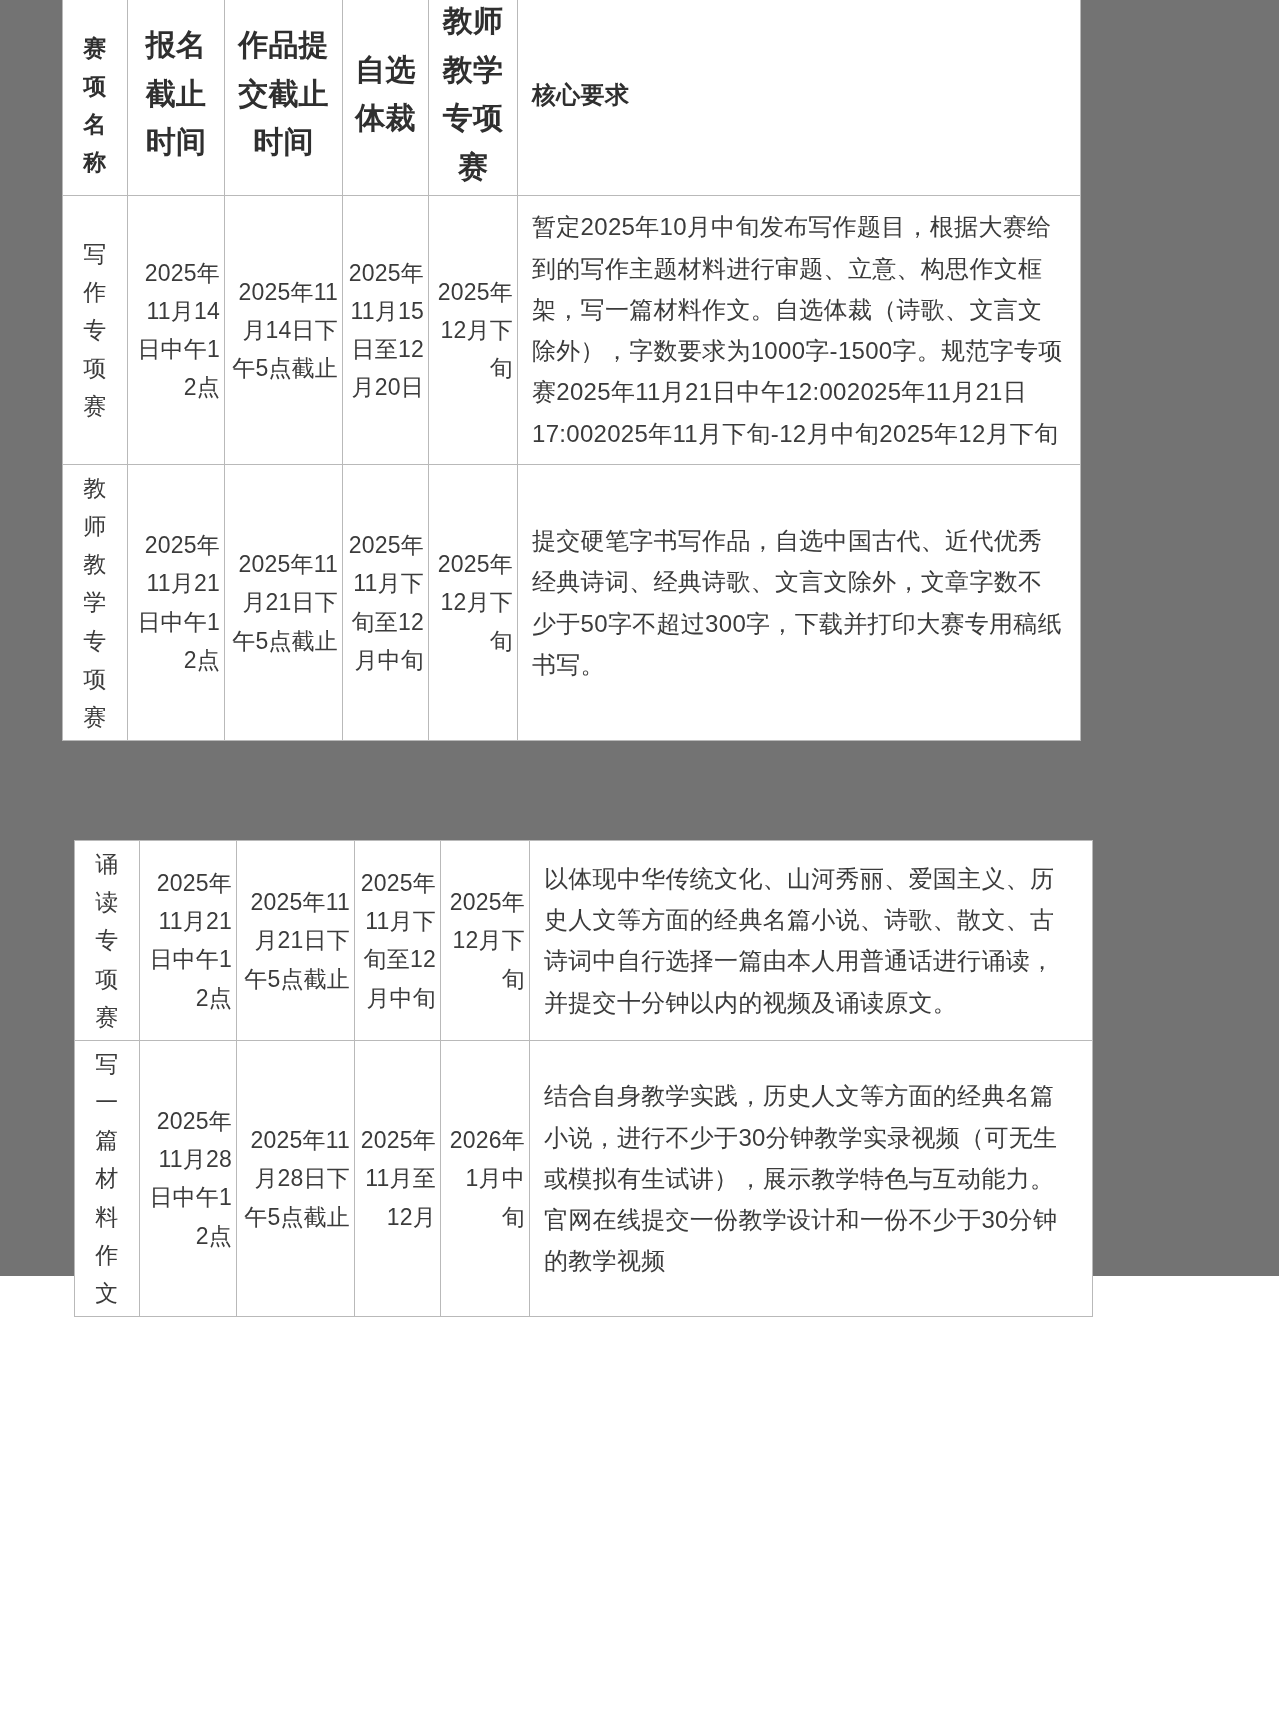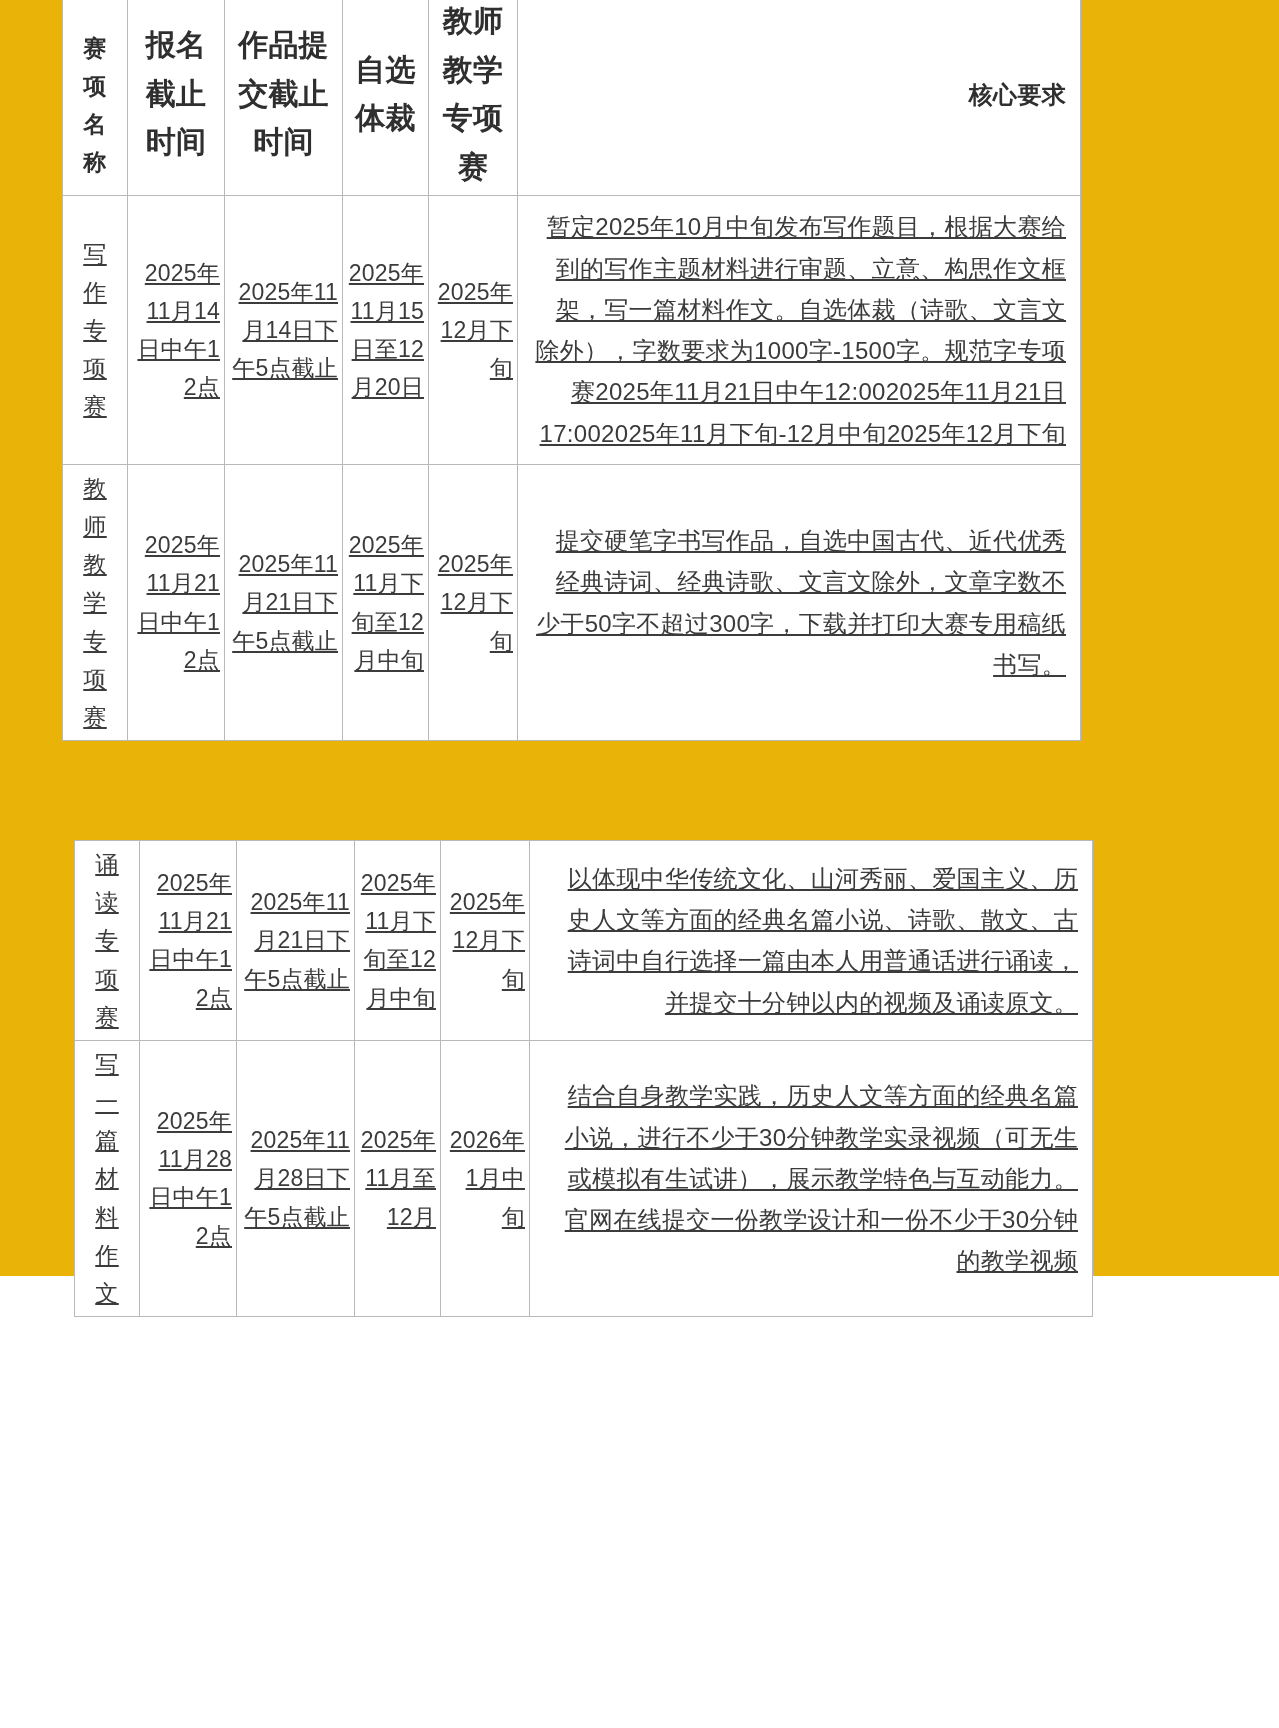--- a/index.html
+++ b/index.html
@@ -20,7 +20,7 @@
     position: relative;
     width: 1279px;
     height: 1276px;
-    background: #eab308;
+    background: #737373;
   }
 
   .tbl-wrap {

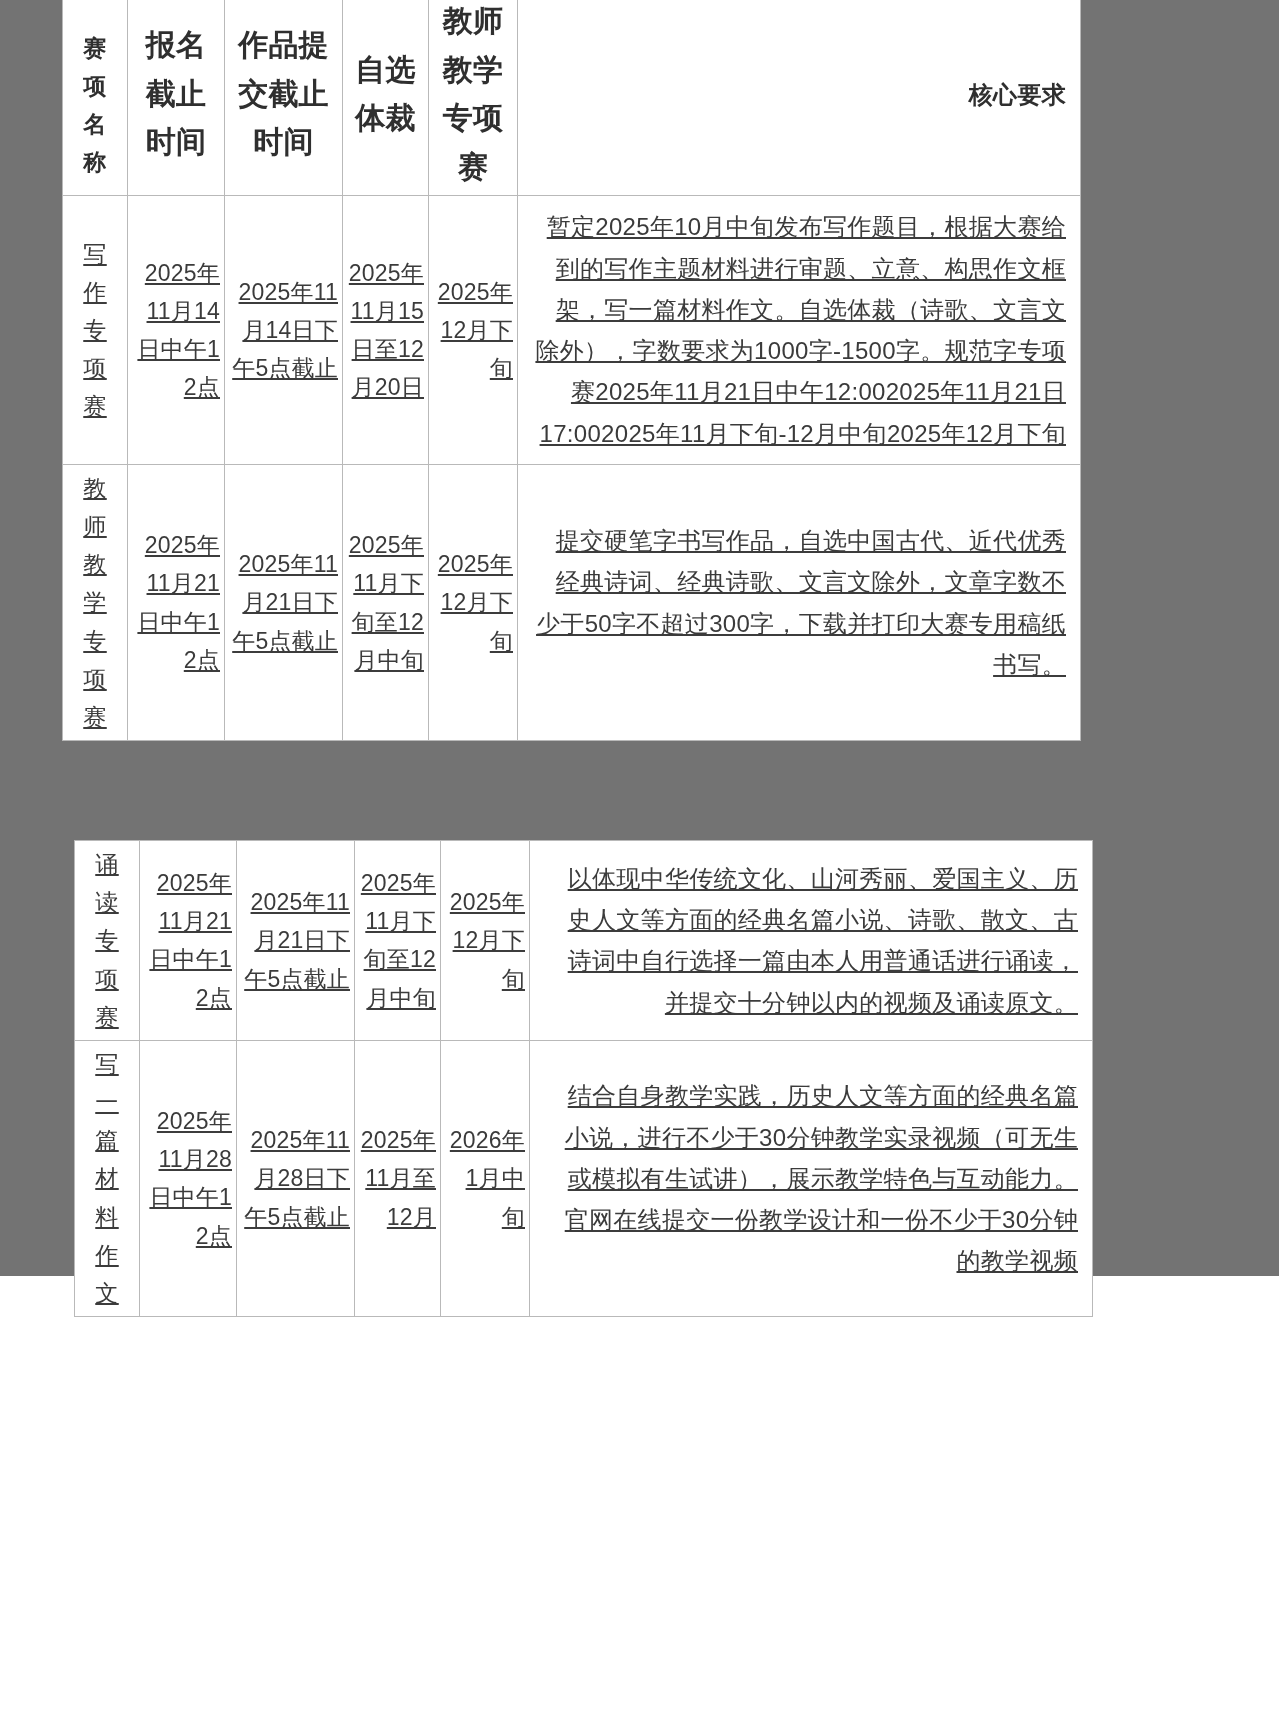--- a/index.html
+++ b/index.html
@@ -92,7 +92,7 @@
   }
 
   .cell.req {
-    text-align: right;
+    text-align: left;
     font-size: 24px;
     line-height: 1.72;
     padding: 10px 14px;

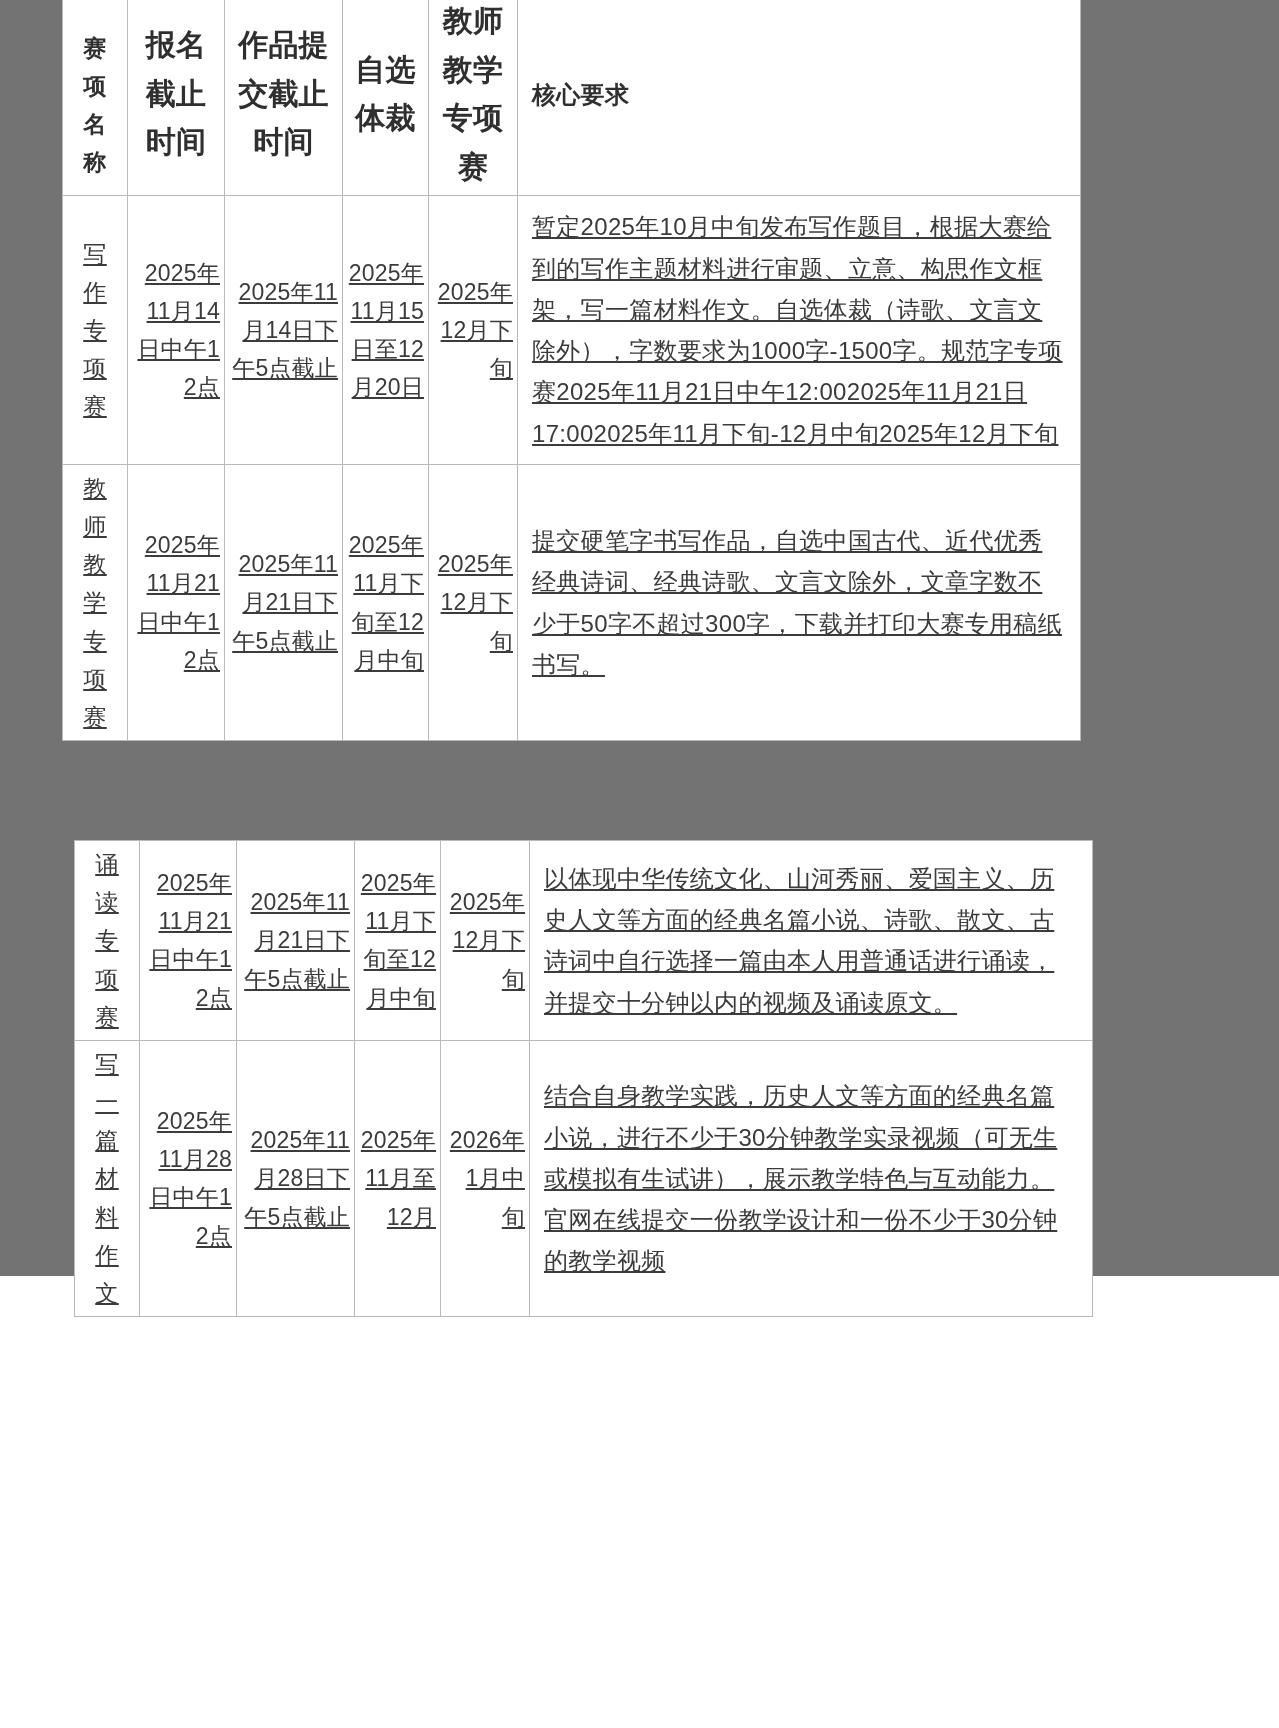--- a/index.html
+++ b/index.html
@@ -101,7 +101,7 @@
   }
 
   
-  .row-tall td { vertical-align: middle; text-decoration: underline; }
+  .row-tall td { vertical-align: middle; }
 
   .vtop { vertical-align: top !important; }
 </style>

